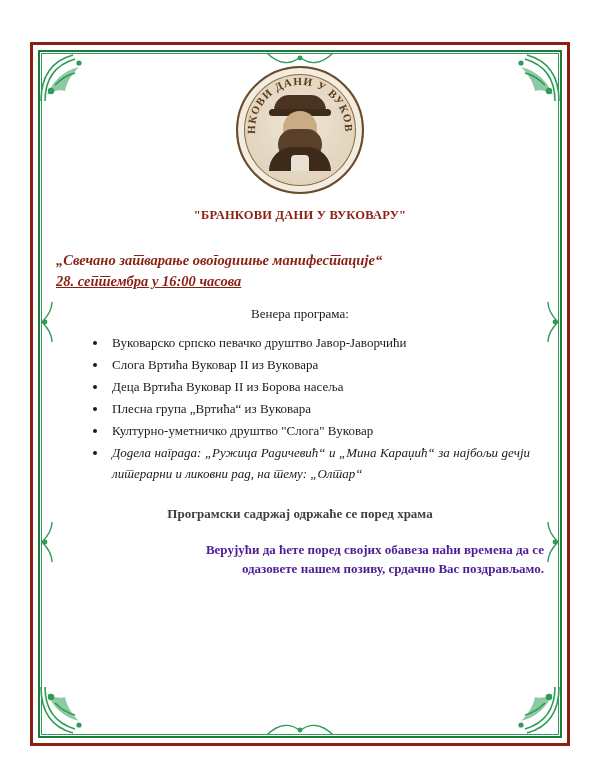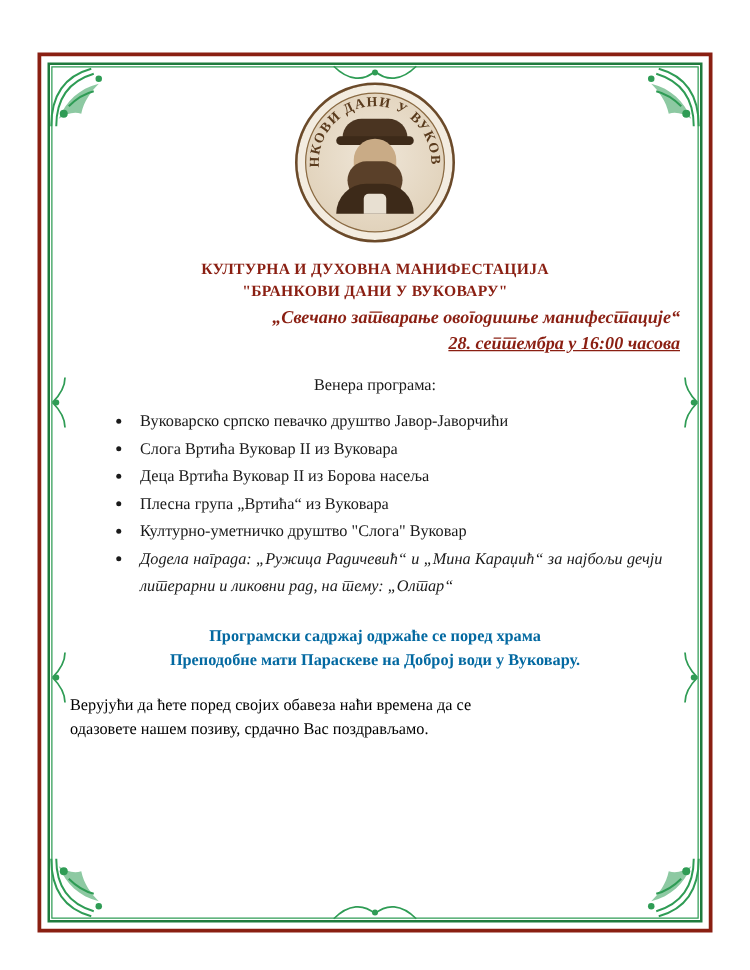--- a/index.html
+++ b/index.html
@@ -378,7 +378,6 @@
     </div>
 
     <h1 class="title">
-      <span>КУЛТУРНА И ДУХОВНА МАНИФЕСТАЦИЈА</span>
       <span class="l2">"БРАНКОВИ ДАНИ У ВУКОВАРУ"</span>
     </h1>
 

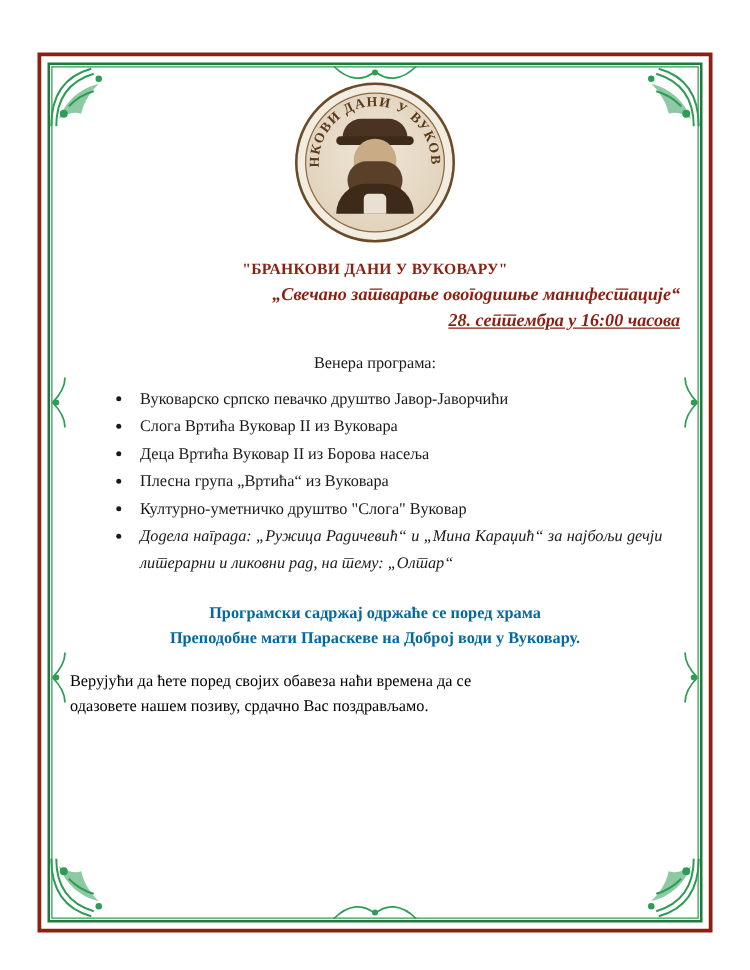--- a/index.html
+++ b/index.html
@@ -199,8 +199,8 @@
   }
 
   .closing-block {
-    margin-top: 4px;
-    text-align: right;
+    margin-top: 28px;
+    text-align: left;
     color: #8a1f12;
   }
   .closing-block .line1 {

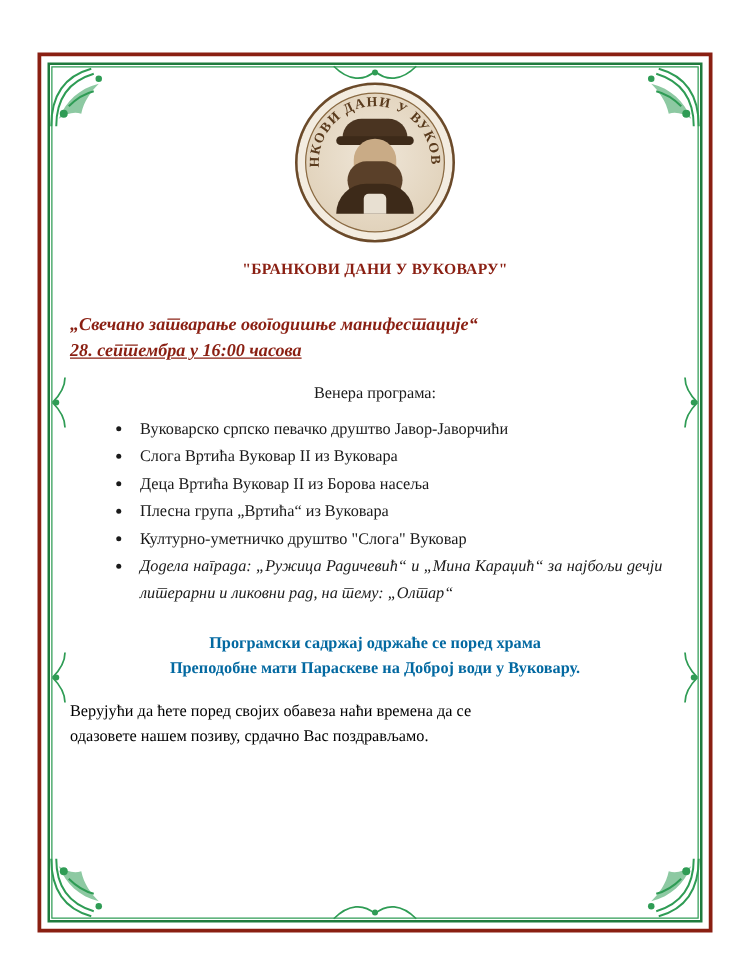--- a/index.html
+++ b/index.html
@@ -247,7 +247,7 @@
     text-align: center;
     font-size: 13px;
     font-weight: bold;
-    color: #0369a1;
+    color: #404040;
     line-height: 1.5;
   }
   .venue .l2 { display: block; }

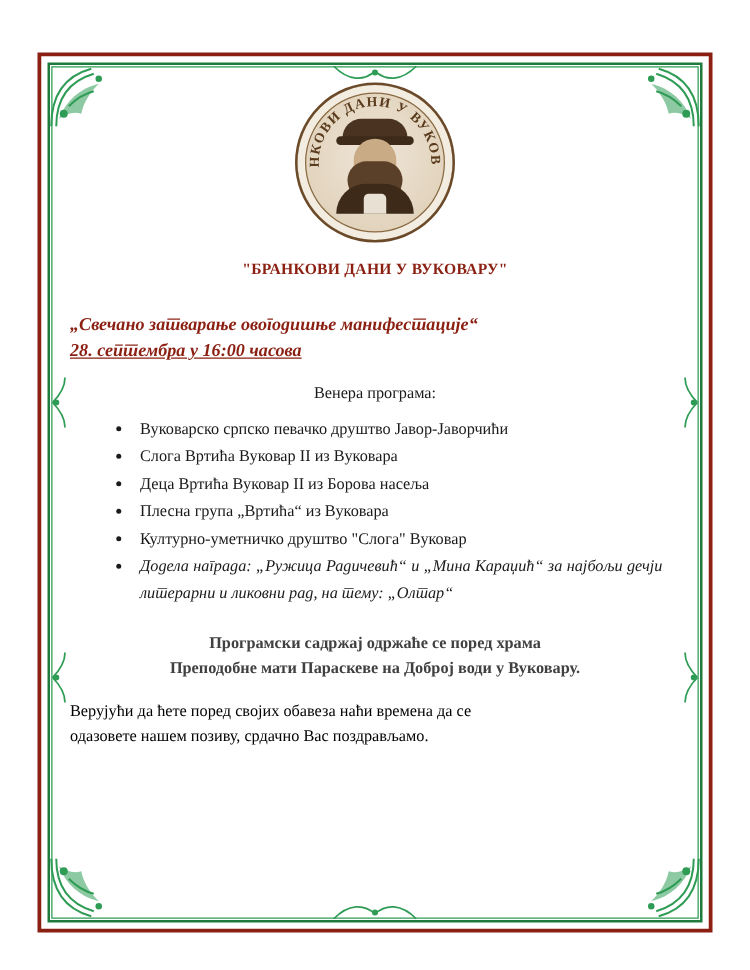--- a/index.html
+++ b/index.html
@@ -400,7 +400,6 @@
 
     <div class="venue">
       <span>Програмски садржај одржаће се поред храма</span>
-      <span class="l2">Преподобне мати Параскеве на Доброј води у Вуковару.</span>
     </div>
 
     <div class="regards">

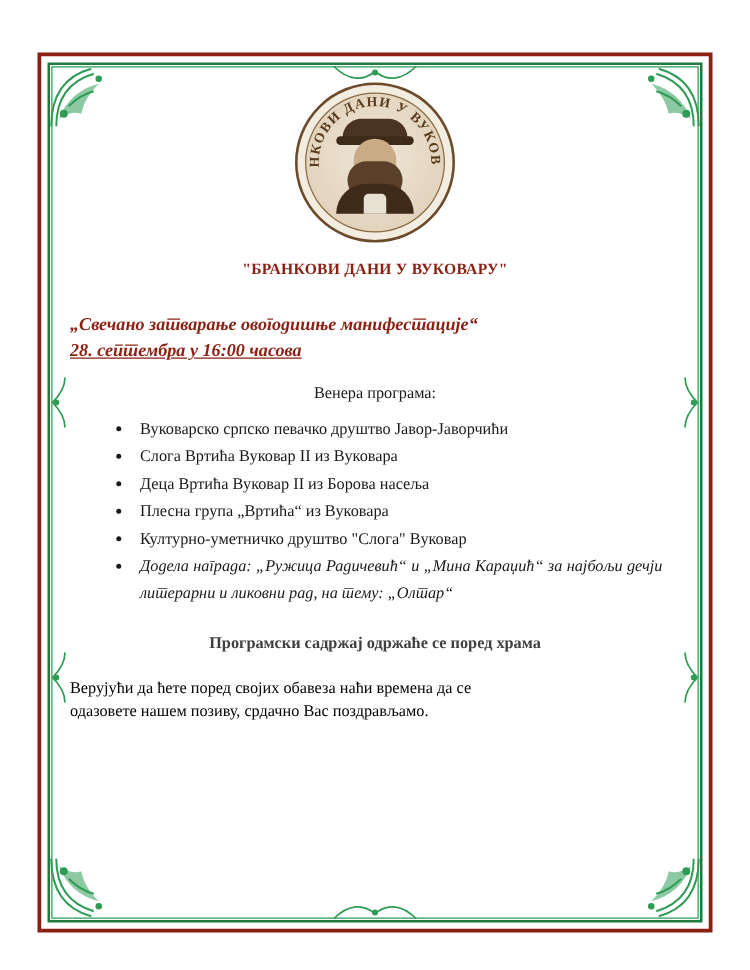--- a/index.html
+++ b/index.html
@@ -254,10 +254,11 @@
 
   .regards {
     margin-top: 16px;
-    text-align: left;
+    text-align: right;
     font-size: 13px;
-    color: #000000;
+    color: #4c1d95;
     line-height: 1.5;
+    font-weight: bold;
   }
   .regards .l2 { display: block; }
 </style>

